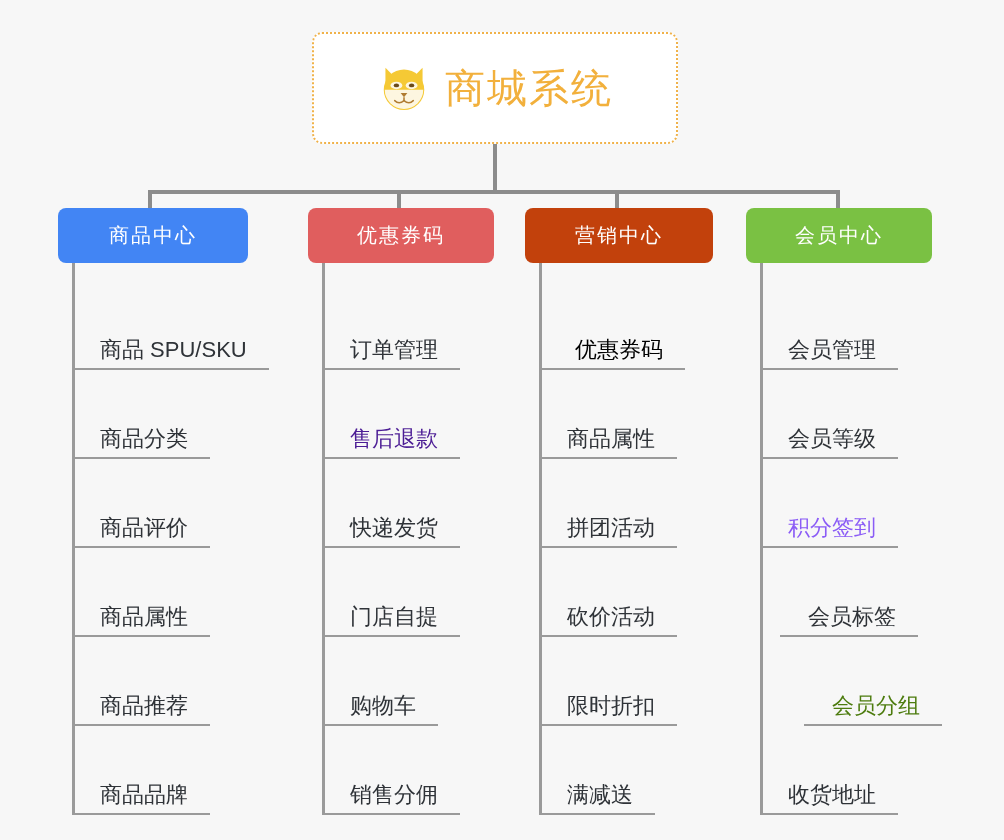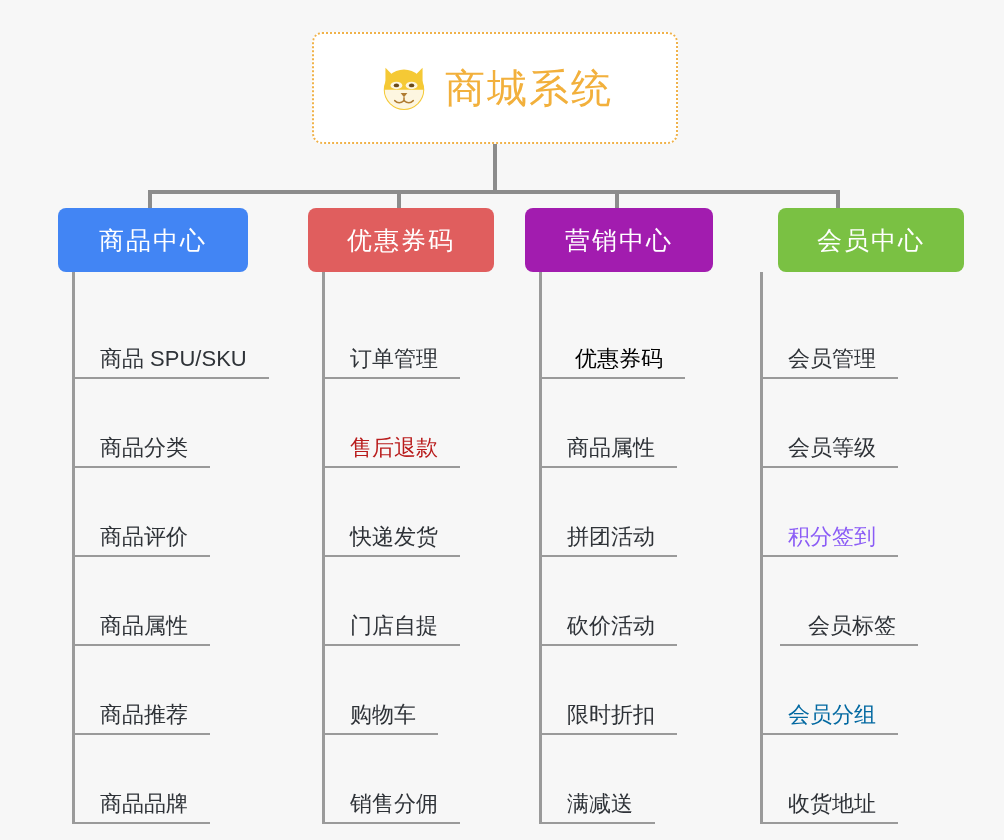--- a/index.html
+++ b/index.html
@@ -65,13 +65,13 @@
   .column.col3 { left: 746px; }
 
   .cat-box {
-    height: 64px;
+    height: 55px;
     border-radius: 8px;
     display: flex;
     align-items: center;
     justify-content: center;
     color: #ffffff;
-    font-size: 25px;
+    font-size: 20px;
     letter-spacing: 2px;
   }
   .col0 .cat-box { width: 190px; }

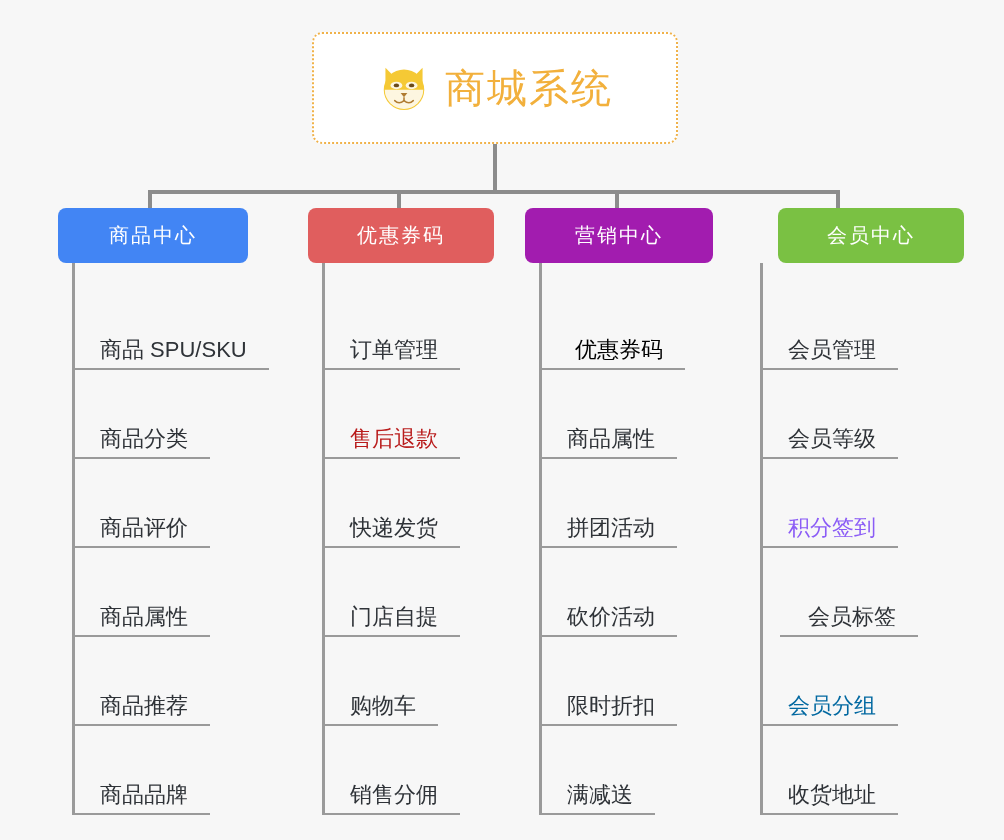--- a/index.html
+++ b/index.html
@@ -197,7 +197,7 @@
   </div>
 
   <div class="column col2">
-    <div class="cat-box" style="background: #a21caf;">
+    <div class="cat-box" style="background: #c2410c;">
       <span>营销中心</span>
     </div>
     <div class="branch">

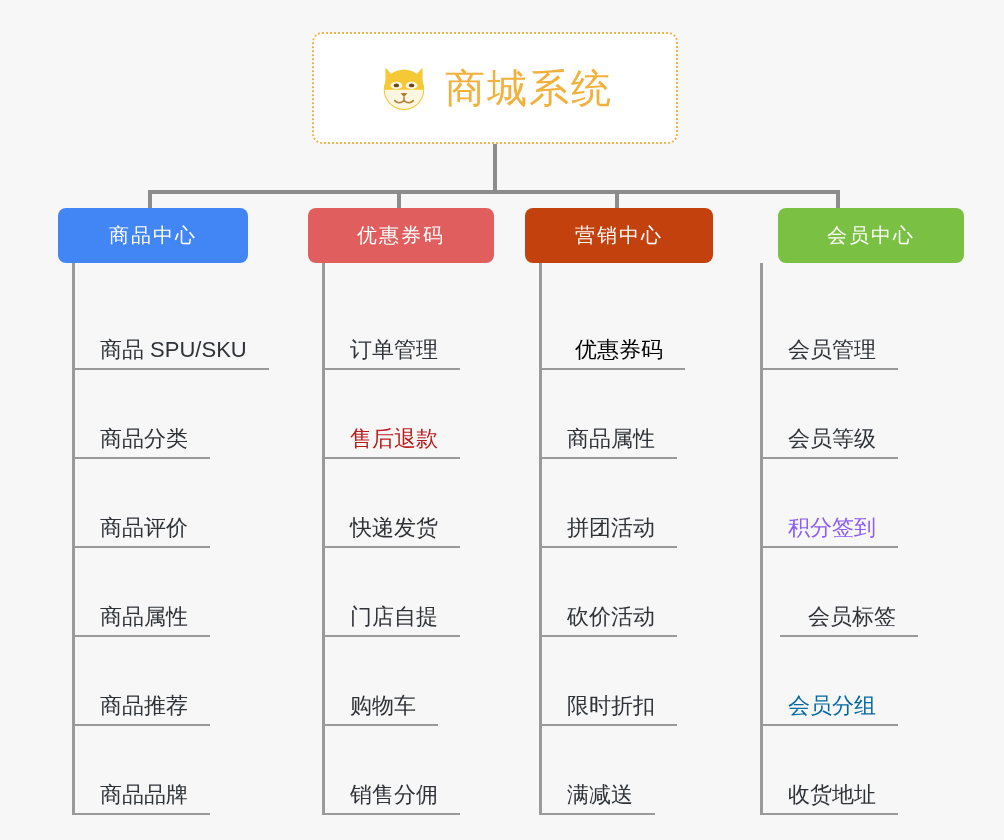--- a/index.html
+++ b/index.html
@@ -77,7 +77,7 @@
   .col0 .cat-box { width: 190px; }
   .col1 .cat-box { width: 186px; }
   .col2 .cat-box { width: 188px; }
-  .col3 .cat-box { width: 186px; margin-left: 32px; }
+  .col3 .cat-box { width: 186px; }
 
   
   .branch {

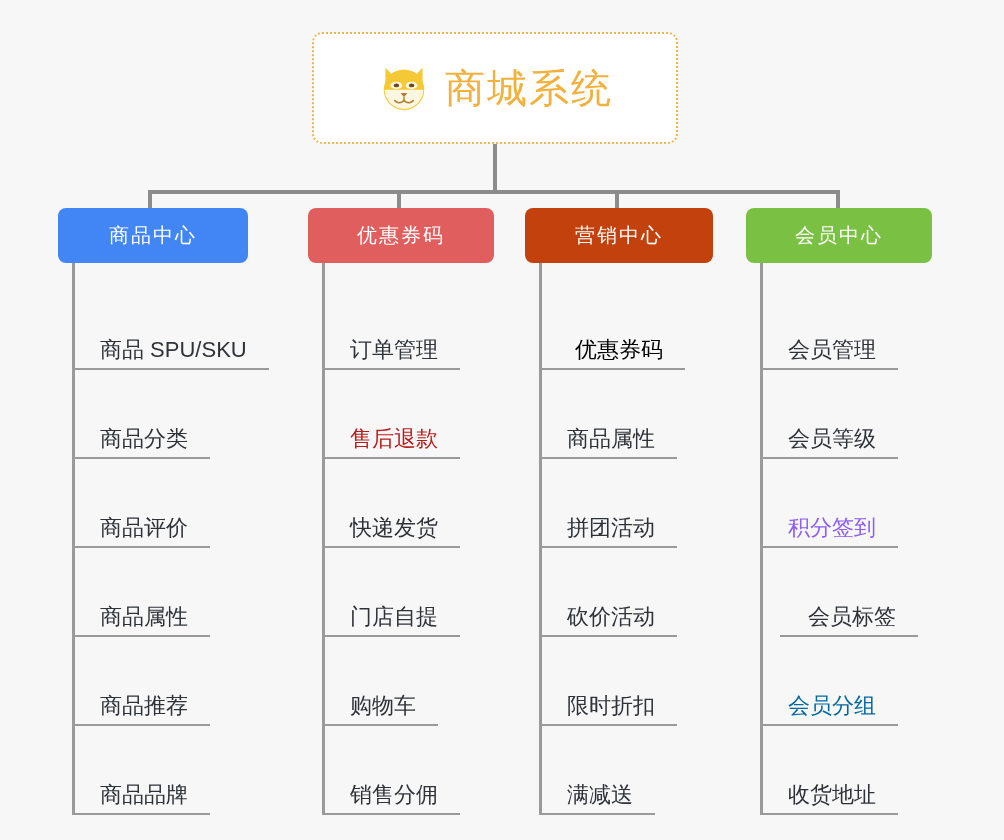--- a/index.html
+++ b/index.html
@@ -179,7 +179,7 @@
           <span class="leaf-inner" style="border-bottom-color: rgb(154, 154, 154); color: rgb(47, 51, 56);">订单管理</span>
         </div>
       <div class="leaf">
-          <span class="leaf-inner" style="border-bottom-color: rgb(154, 154, 154); color: #b91c1c; text-align: center;">售后退款</span>
+          <span class="leaf-inner" style="border-bottom-color: rgb(154, 154, 154); color: #4c1d95; text-align: center;">售后退款</span>
         </div>
       <div class="leaf">
           <span class="leaf-inner" style="border-bottom-color: rgb(154, 154, 154); color: rgb(47, 51, 56);">快递发货</span>

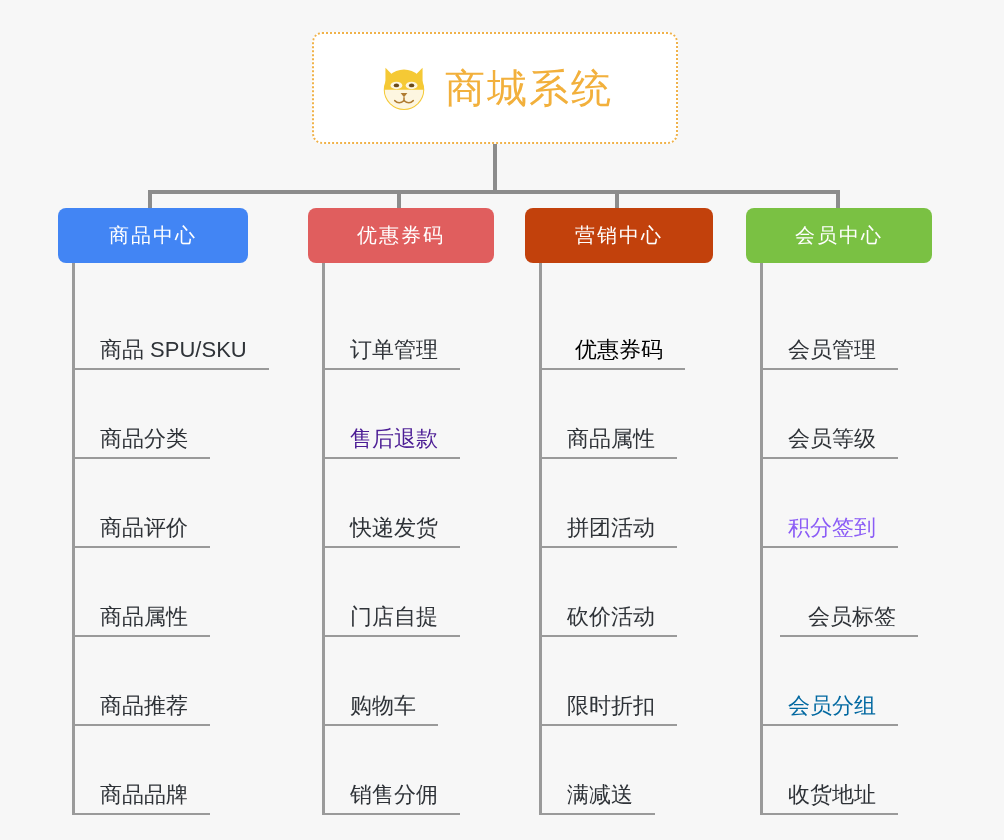--- a/index.html
+++ b/index.html
@@ -242,7 +242,7 @@
           <span class="leaf-inner" style="border-bottom-color: rgb(154, 154, 154); color: rgb(47, 51, 56); margin-left: 20px;">会员标签</span>
         </div>
       <div class="leaf">
-          <span class="leaf-inner" style="border-bottom-color: rgb(154, 154, 154); color: #0369a1;">会员分组</span>
+          <span class="leaf-inner" style="border-bottom-color: rgb(154, 154, 154); color: #4d7c0f; margin-left: 44px;">会员分组</span>
         </div>
       <div class="leaf">
           <span class="leaf-inner" style="border-bottom-color: rgb(154, 154, 154); color: rgb(47, 51, 56);">收货地址</span>

